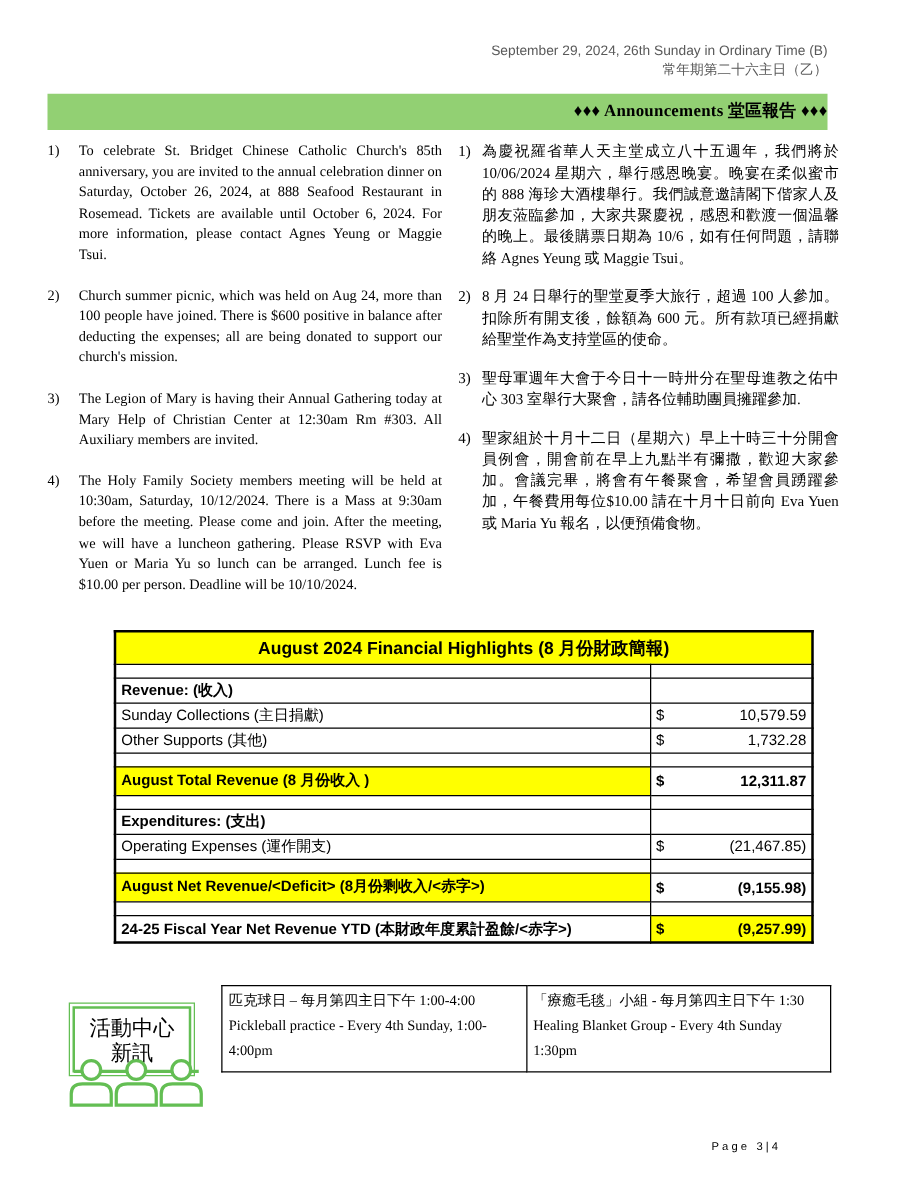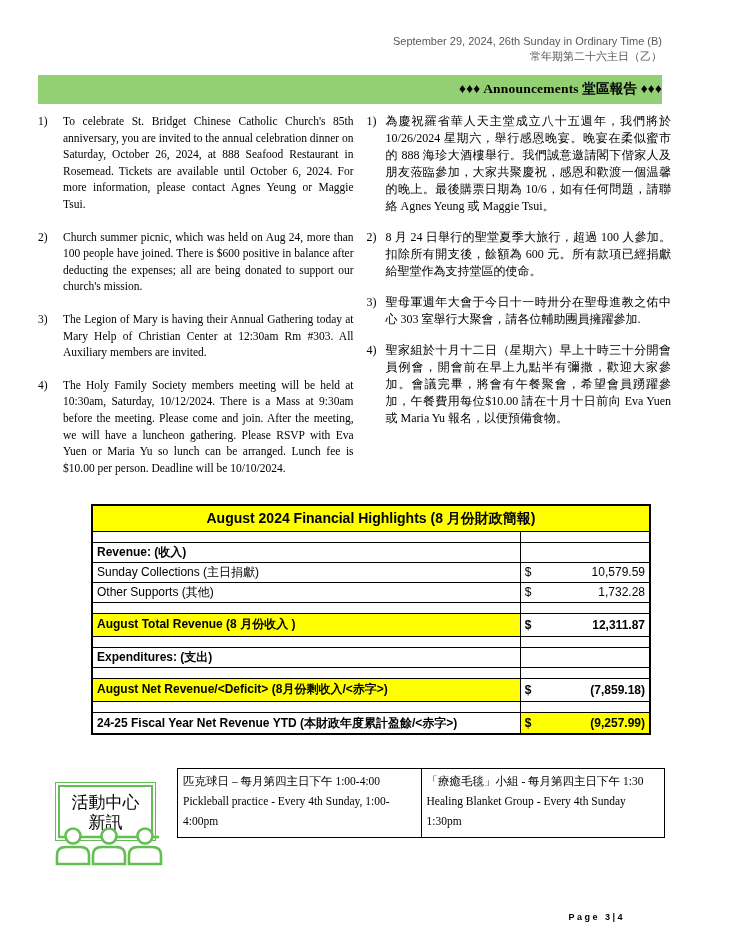--- a/index.html
+++ b/index.html
@@ -172,7 +172,7 @@
     <div class="col col-zh">
       <div class="item">
         <span class="num">1)</span>
-        <span class="txt">為慶祝羅省華人天主堂成立八十五週年，我們將於 10/26/2024 星期六，舉行感恩晚宴。晚宴在柔似蜜市的 888 海珍大酒樓舉行。我們誠意邀請閣下偕家人及朋友蒞臨參加，大家共聚慶祝，感恩和歡渡一個温馨的晚上。最後購票日期為 10/6，如有任何問題，請聯絡 Agnes Yeung 或 Maggie Tsui。</span>
+        <span class="txt">為慶祝羅省華人天主堂成立八十五週年，我們將於 10/06/2024 星期六，舉行感恩晚宴。晚宴在柔似蜜市的 888 海珍大酒樓舉行。我們誠意邀請閣下偕家人及朋友蒞臨參加，大家共聚慶祝，感恩和歡渡一個温馨的晚上。最後購票日期為 10/6，如有任何問題，請聯絡 Agnes Yeung 或 Maggie Tsui。</span>
       </div>
       <div class="item">
         <span class="num">2)</span>

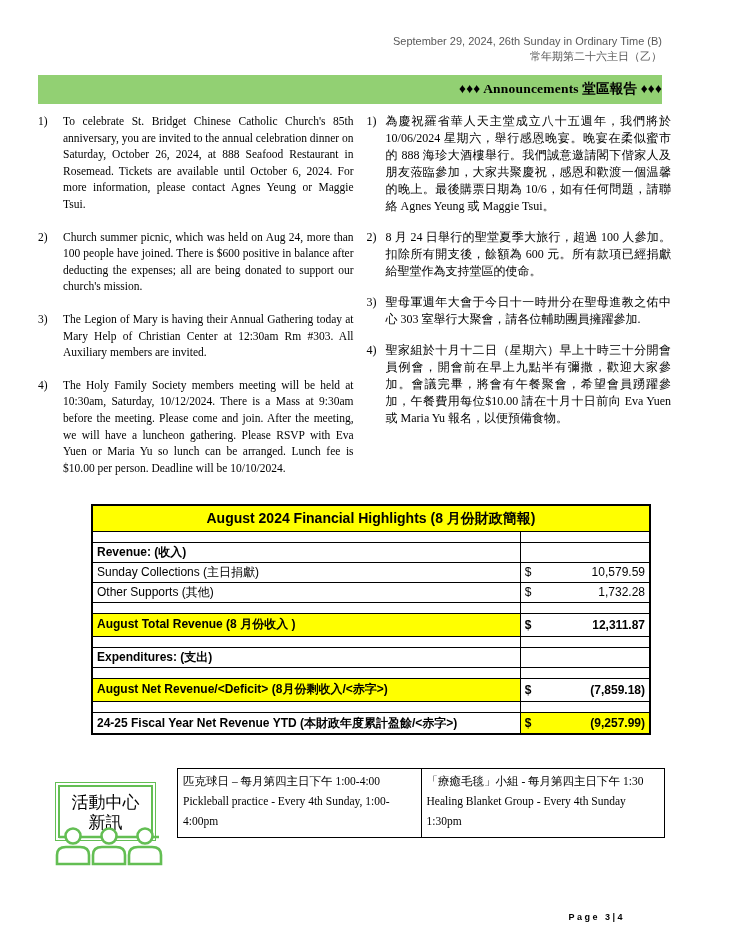--- a/index.html
+++ b/index.html
@@ -234,6 +234,13 @@
     <tr class="r-sec">
       <td class="lbl"><span class="sec-txt">Expenditures:  (支出)</span></td>
       <td class="amt"></td>
+    </tr>
+    <tr class="r-item">
+      <td class="lbl">Operating Expenses  (運作開支)</td>
+      <td class="amt">
+            <span class="cur">$</span>
+            <span class="val">(21,467.85)</span>
+          </td>
     </tr>
     <tr class="r-sp">
           <td class="lbl"></td>

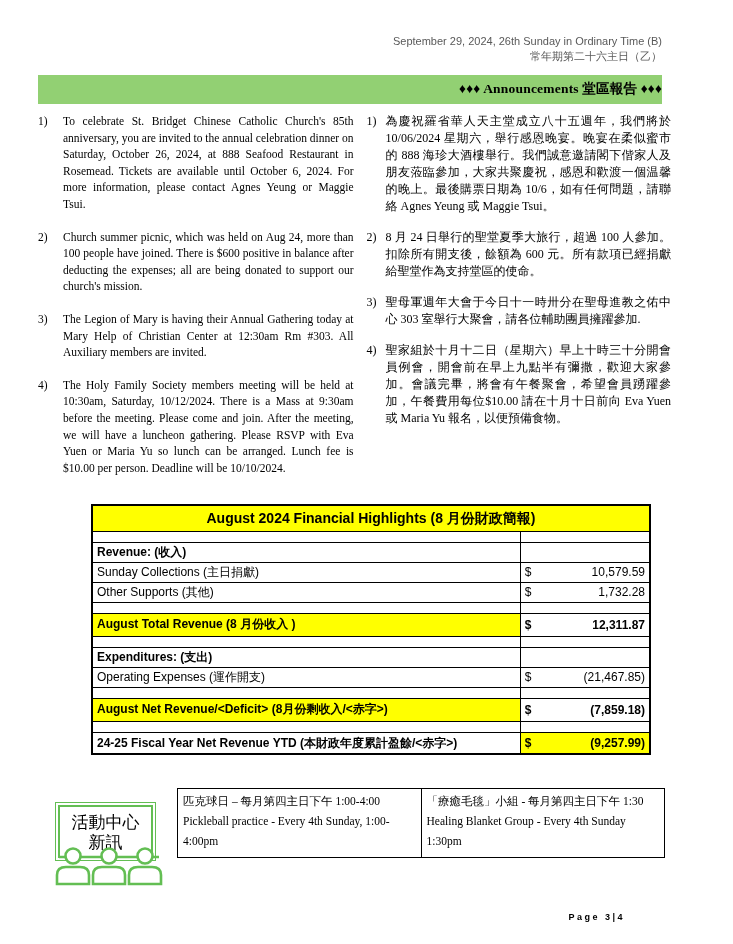--- a/index.html
+++ b/index.html
@@ -250,7 +250,7 @@
       <td class="lbl">August Net Revenue/&lt;Deficit&gt;  (8月份剩收入/&lt;赤字&gt;)</td>
       <td class="amt">
             <span class="cur">$</span>
-            <span class="val">(7,859.18)</span>
+            <span class="val">(9,155.98)</span>
           </td>
     </tr>
     <tr class="r-sp">

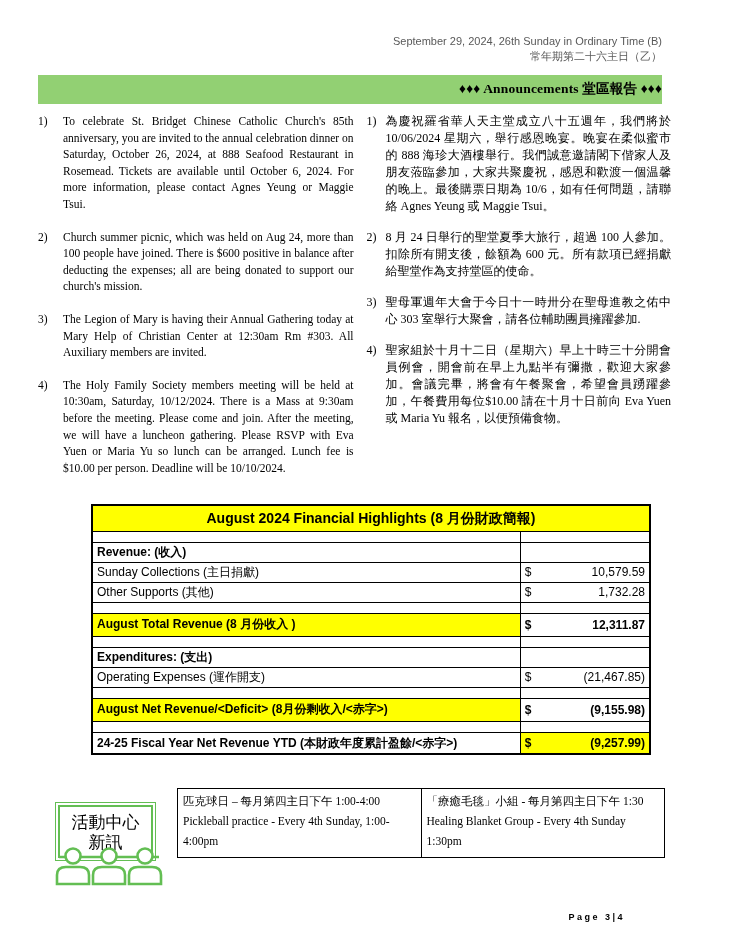--- a/index.html
+++ b/index.html
@@ -134,7 +134,7 @@
     top:912px;
     font-family:"Liberation Sans","DejaVu Sans",sans-serif;
     font-size:9px;
-    font-weight:bold;
+    font-weight:normal;
     letter-spacing:2.5px;
   }
 </style>

